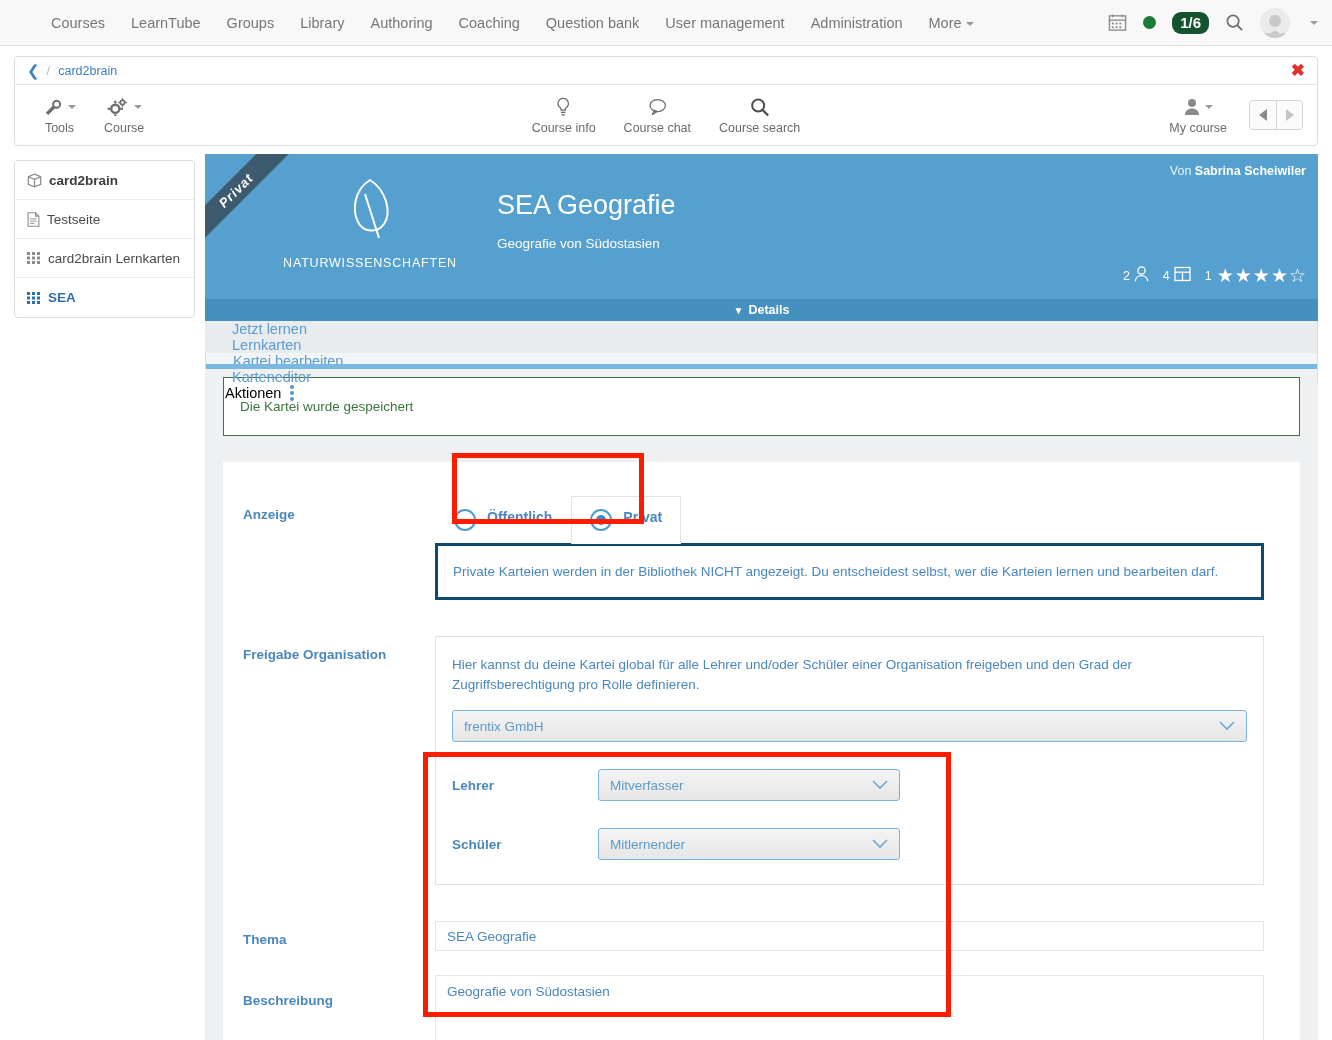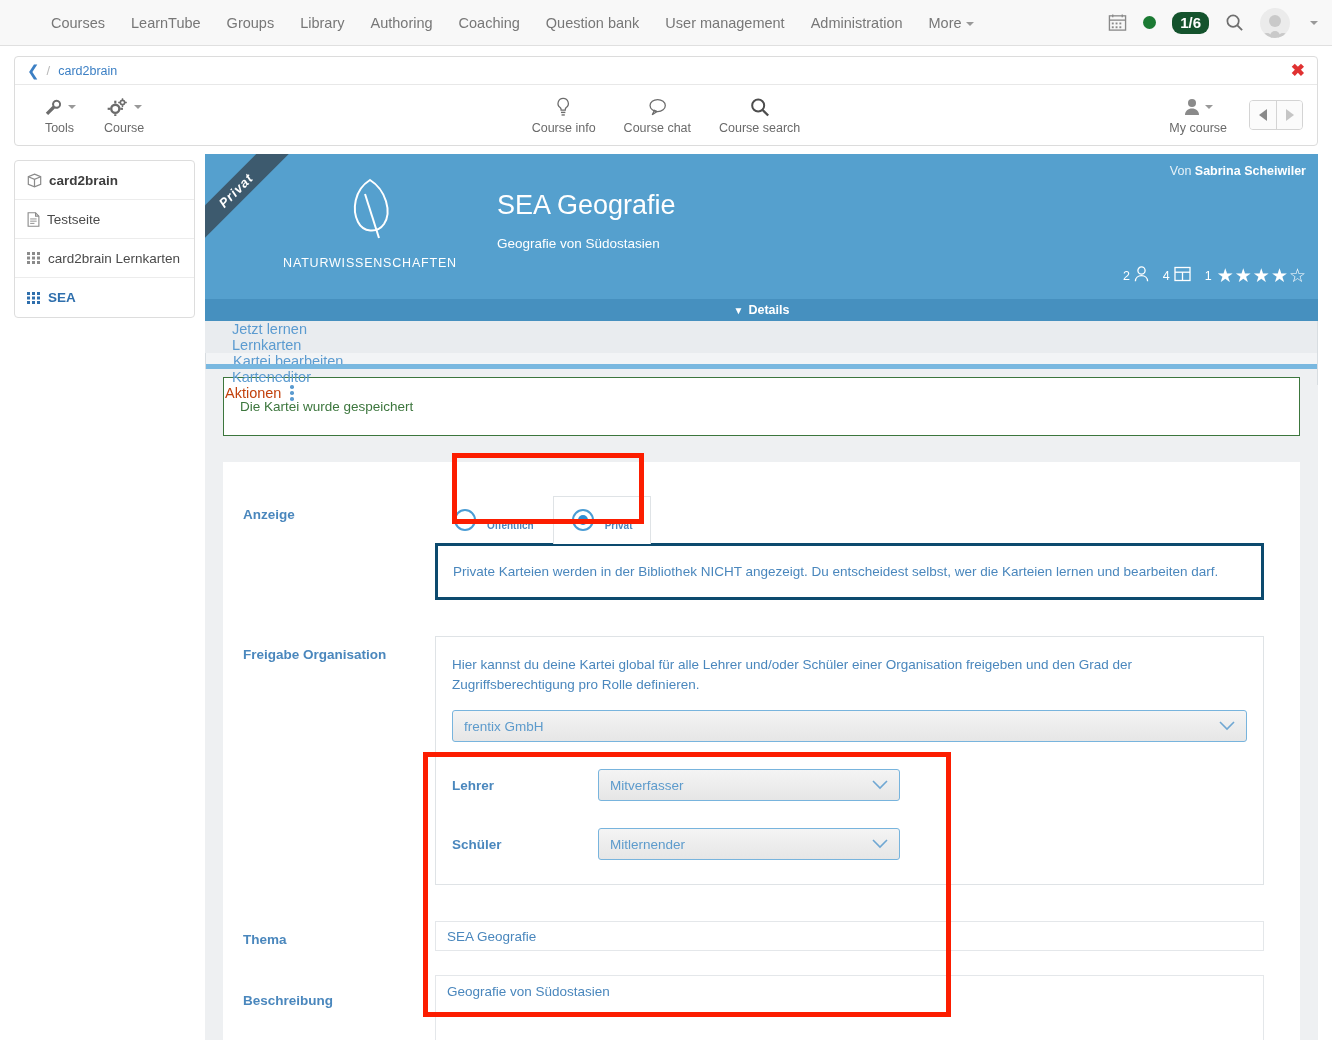--- a/index.html
+++ b/index.html
@@ -311,7 +311,7 @@
     display: flex; align-items: center;
     padding: 0 18px 0 20px;
     font-size: 14.5px;
-    color: #c2410c;
+    color: #000000;
     cursor: pointer;
     gap: 9px;
   }

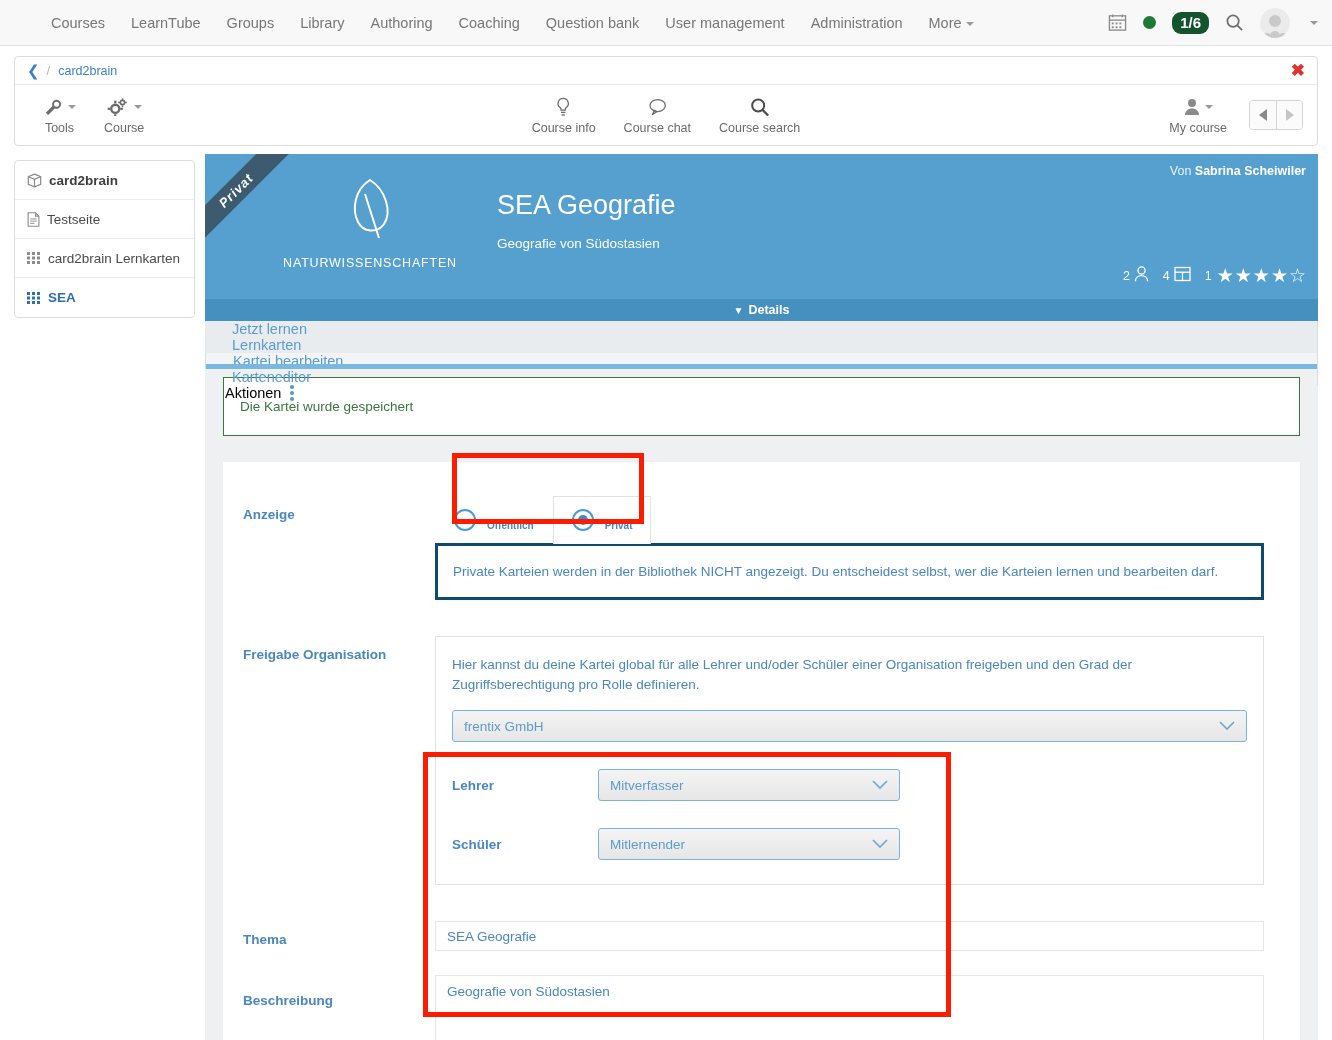--- a/index.html
+++ b/index.html
@@ -358,10 +358,10 @@
   }
   .radio-tab {
     display: flex;
-    align-items: flex-end;
+    align-items: flex-start;
     gap: 11px;
     padding: 12px 18px 13px 18px;
-    font-size: 10px;
+    font-size: 14px;
     font-weight: bold;
     color: #4a87bd;
     cursor: pointer;

